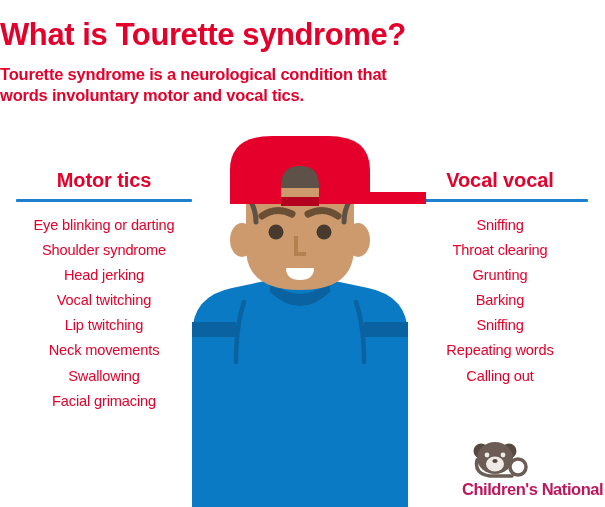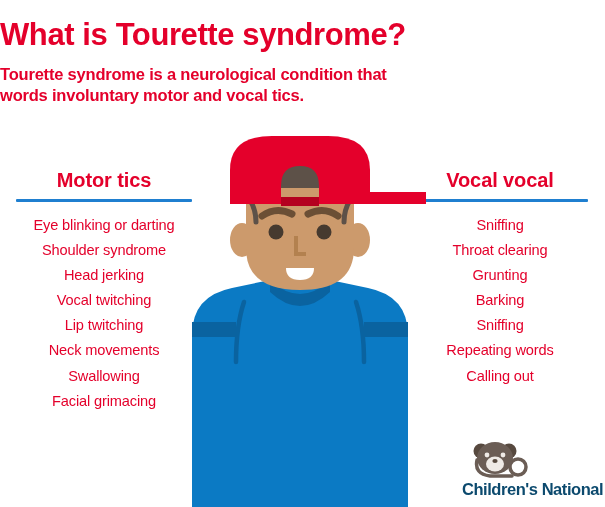--- a/index.html
+++ b/index.html
@@ -109,7 +109,7 @@
     padding-top: 1px;
     font-size: 16.5px;
     font-weight: bold;
-    color: #0c4a6e;
+    color: #be185d;
     letter-spacing: -0.45px;
     line-height: 1;
     white-space: nowrap;

